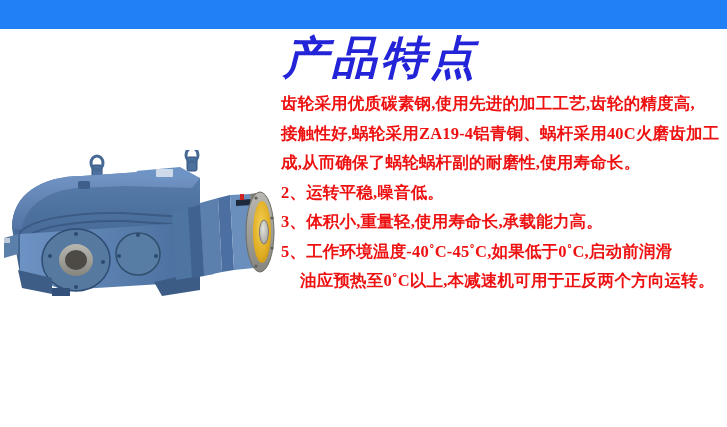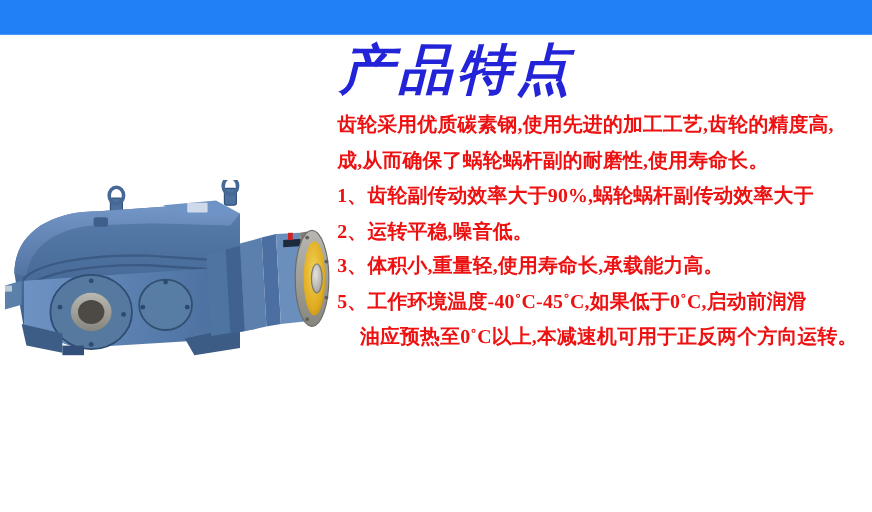--- a/index.html
+++ b/index.html
@@ -191,6 +191,7 @@
     <h1 id="section-title">产品特点</h1>
     <ul id="feature-lines">
         <li>齿轮采用优质碳素钢,使用先进的加工工艺,齿轮的精度高,</li>
+        <li>接触性好,蜗轮采用ZA19-4铝青铜、蜗杆采用40C火磨齿加工</li>
         <li>成,从而确保了蜗轮蜗杆副的耐磨性,使用寿命长。</li>
         <li>1、齿轮副传动效率大于90%,蜗轮蜗杆副传动效率大于</li>
         <li>2、运转平稳,噪音低。</li>

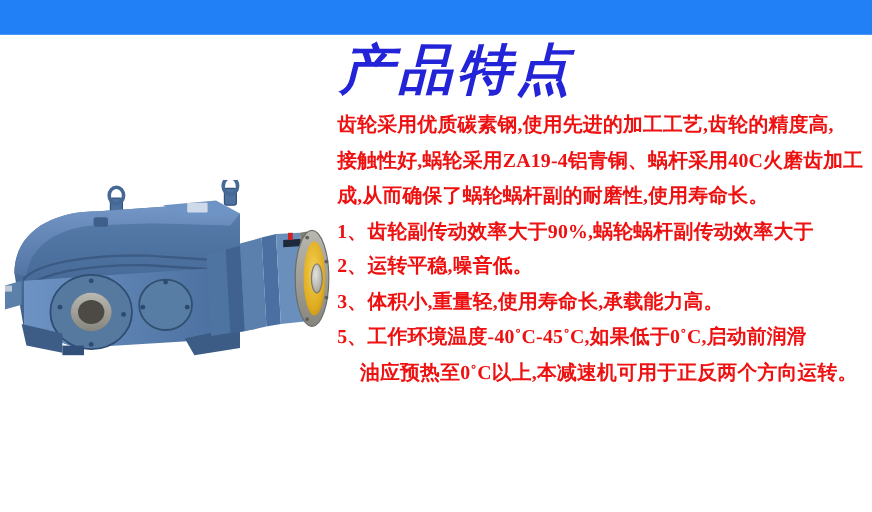--- a/index.html
+++ b/index.html
@@ -193,7 +193,6 @@
         <li>齿轮采用优质碳素钢,使用先进的加工工艺,齿轮的精度高,</li>
         <li>接触性好,蜗轮采用ZA19-4铝青铜、蜗杆采用40C火磨齿加工</li>
         <li>成,从而确保了蜗轮蜗杆副的耐磨性,使用寿命长。</li>
-        <li>1、齿轮副传动效率大于90%,蜗轮蜗杆副传动效率大于</li>
         <li>2、运转平稳,噪音低。</li>
         <li>3、体积小,重量轻,使用寿命长,承载能力高。</li>
         <li>5、工作环境温度-40˚C-45˚C,如果低于0˚C,启动前润滑</li>

